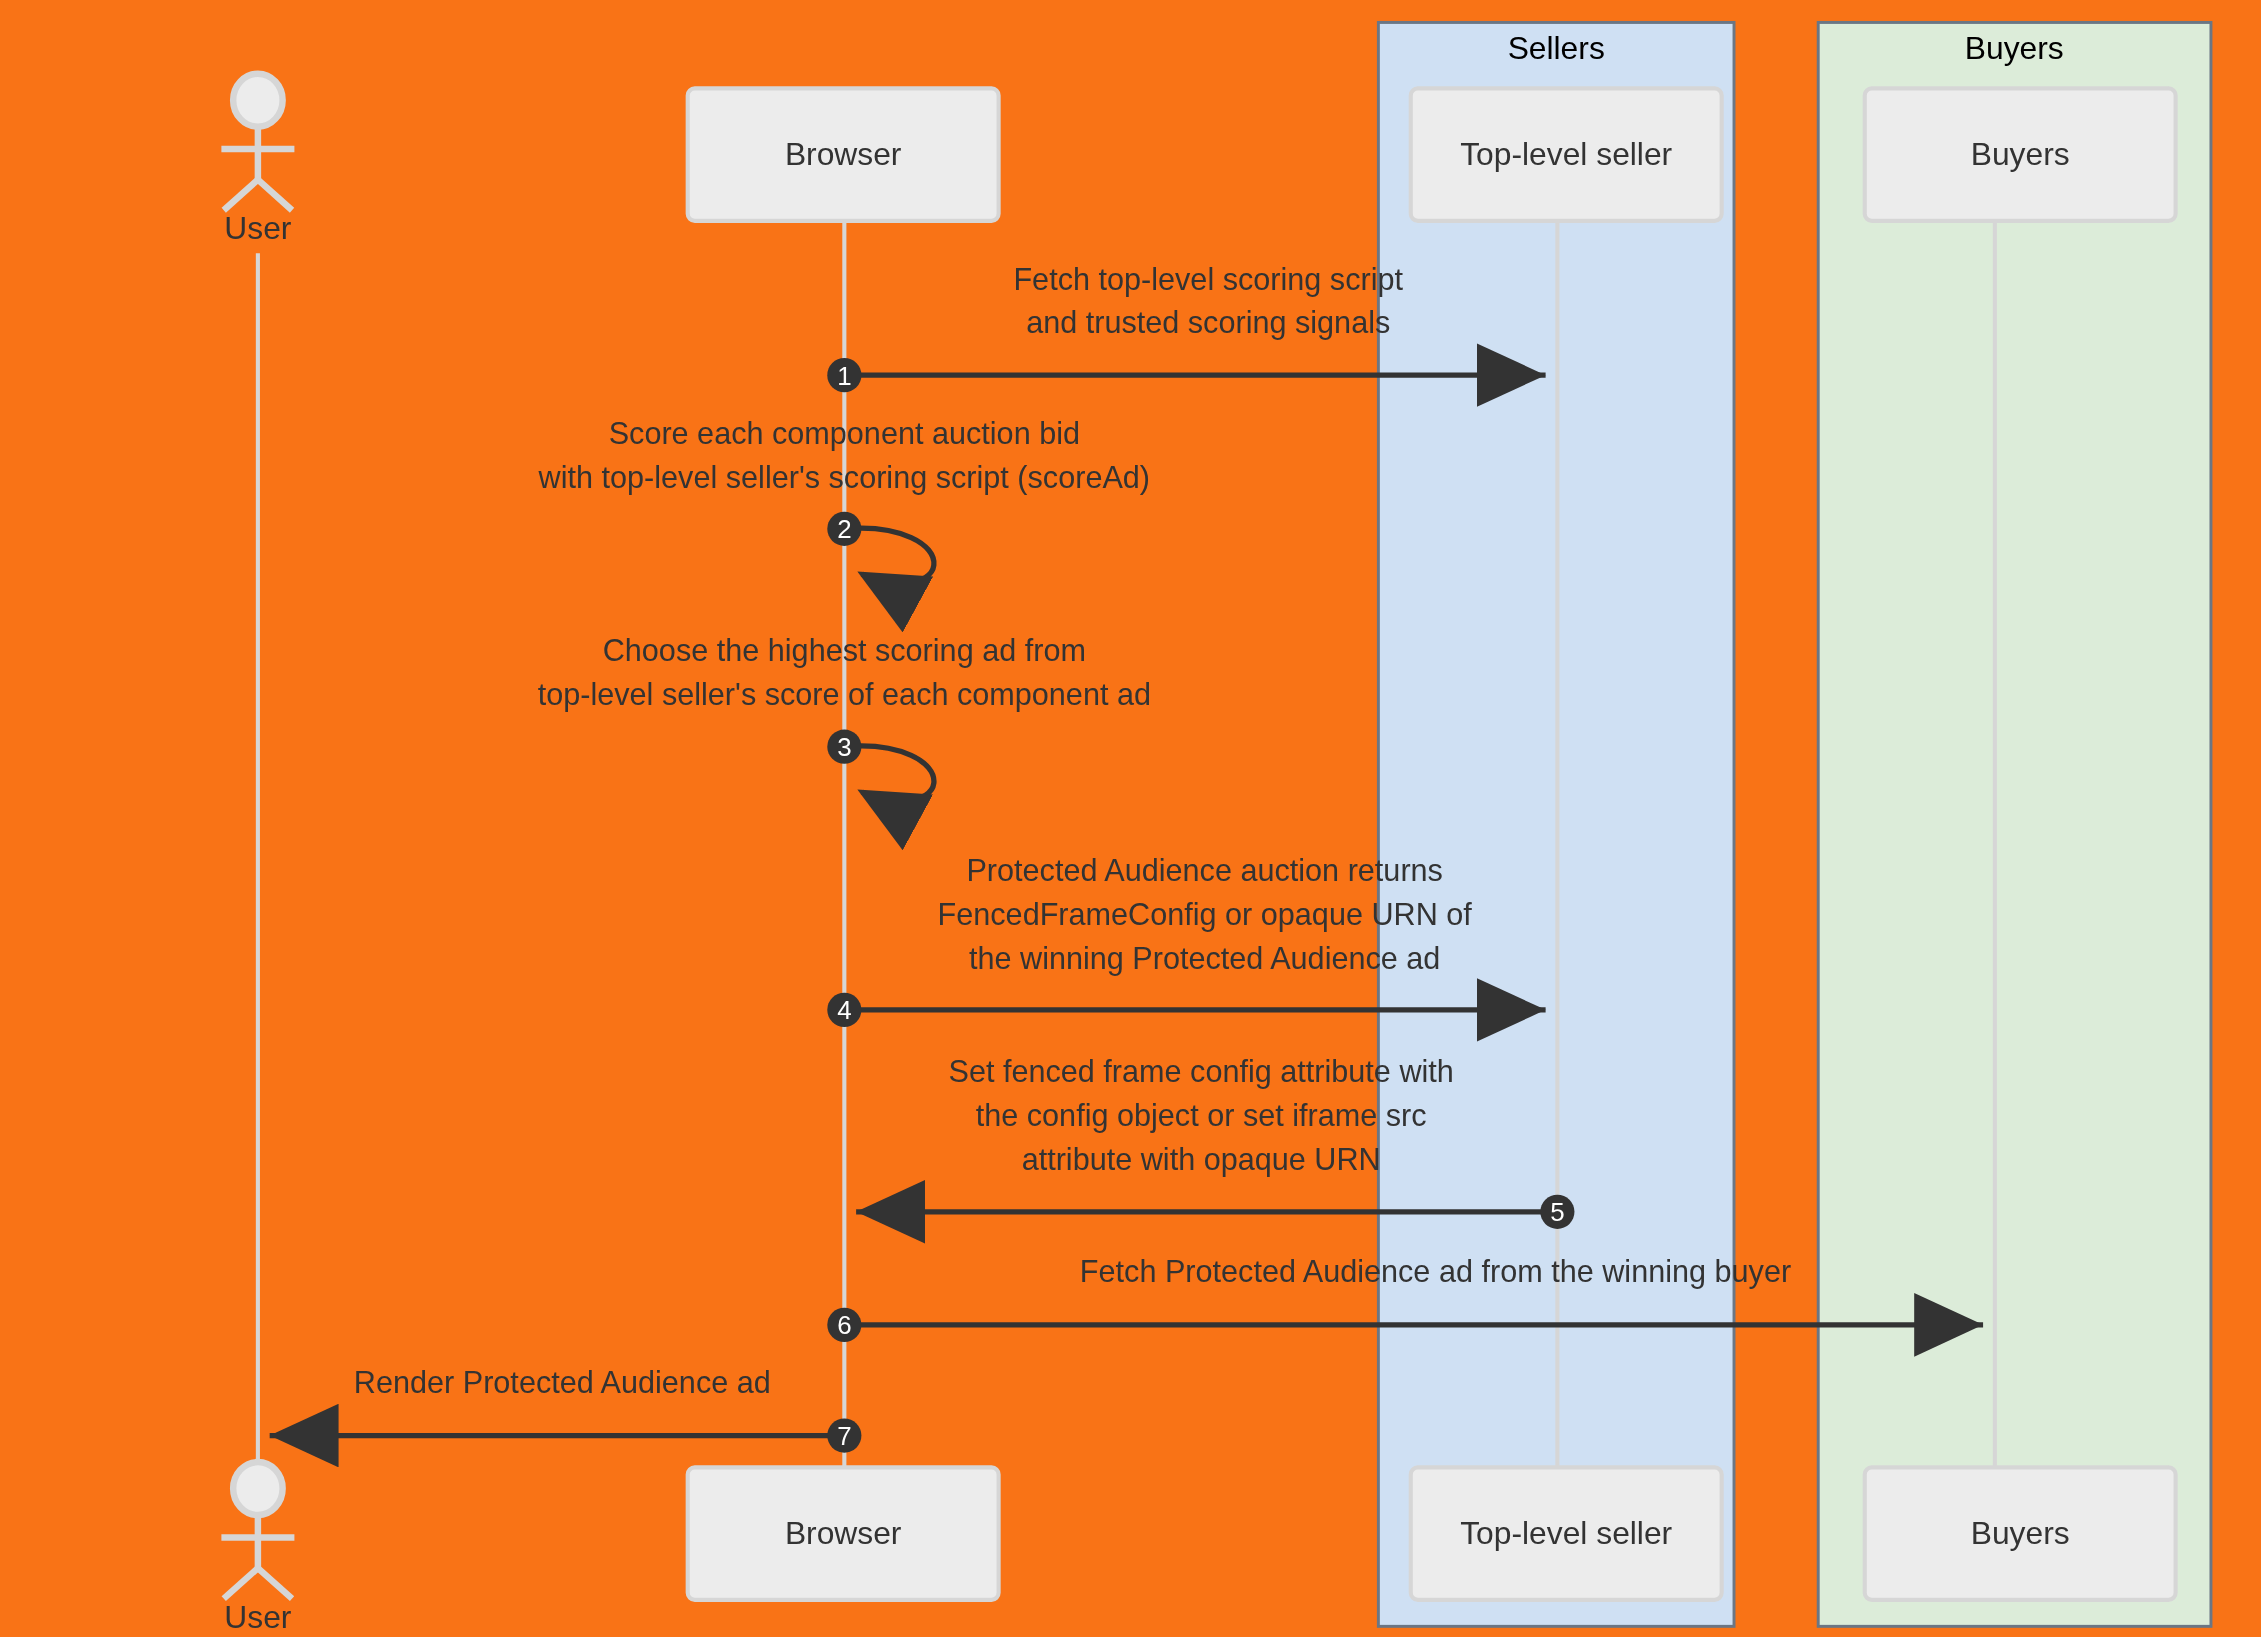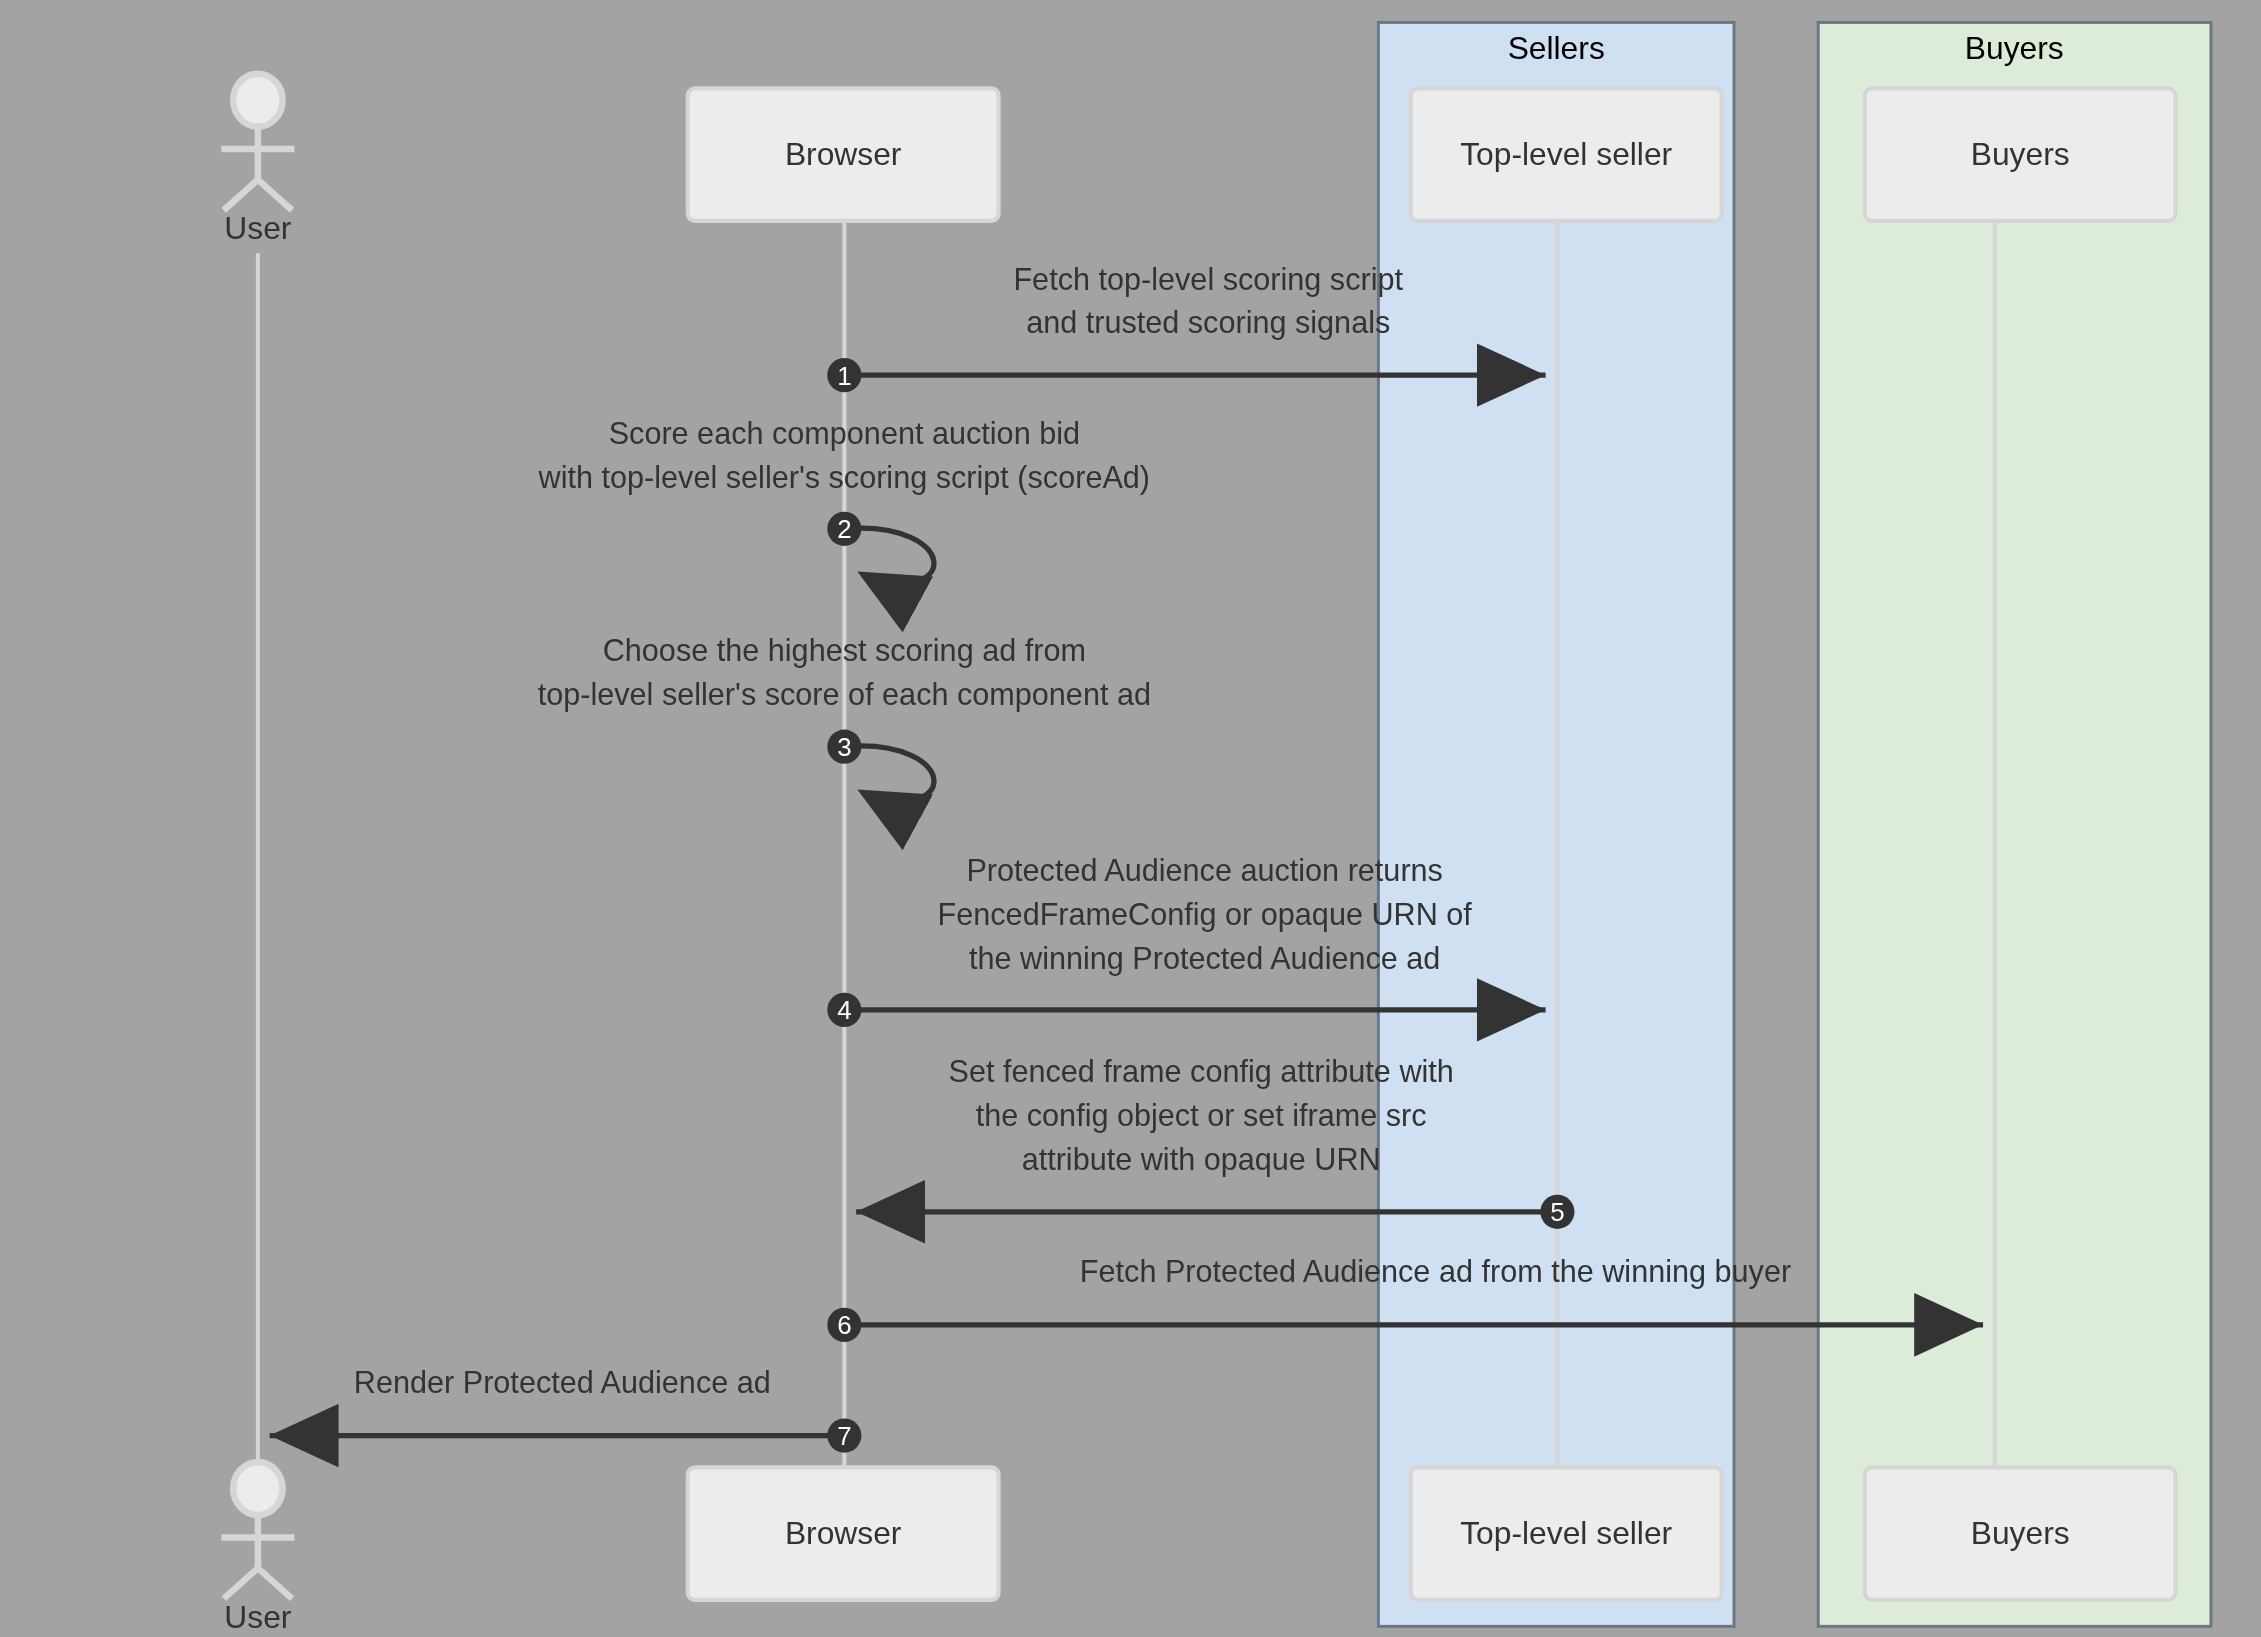--- a/index.html
+++ b/index.html
@@ -15,7 +15,7 @@
     position: relative;
     width: 2261px;
     height: 1637px;
-    background: #a3a3a3;
+    background: #f97316;
     overflow: hidden;
   }
   svg#diagram {

